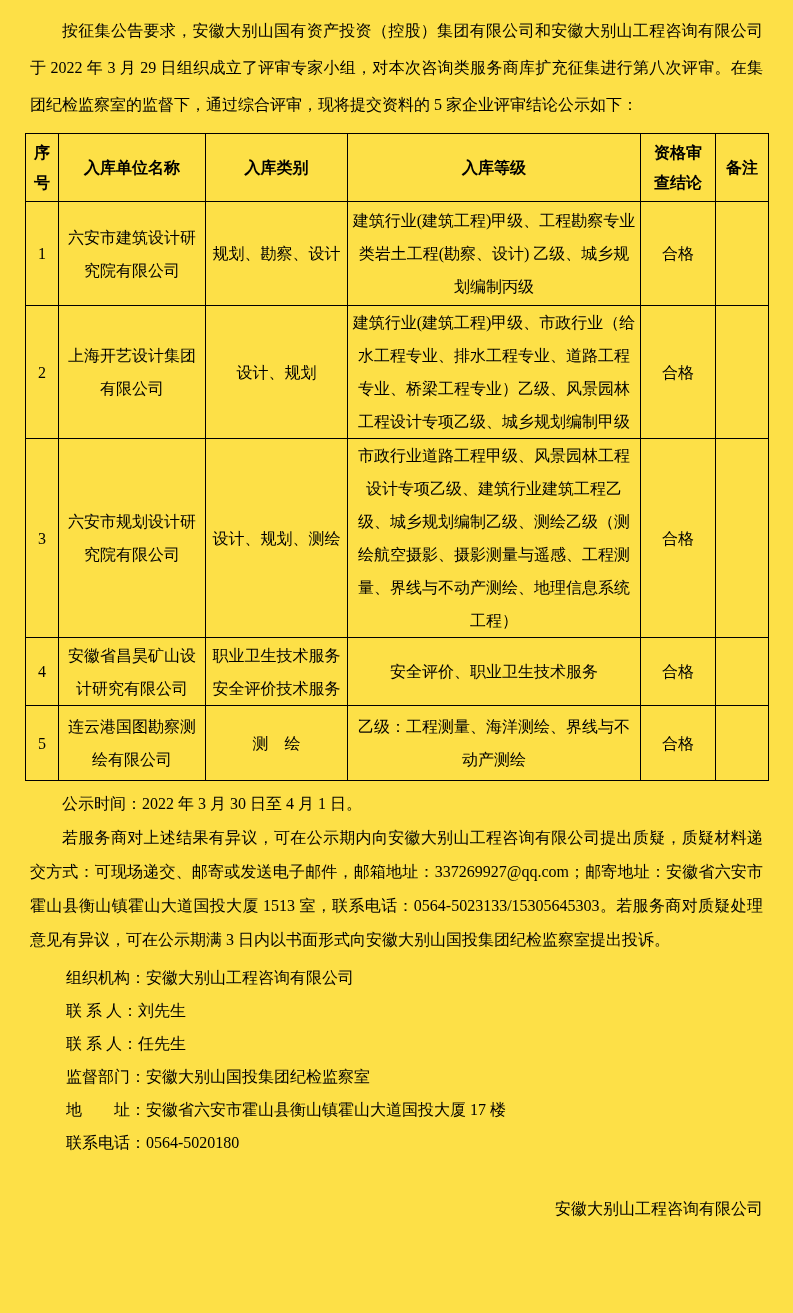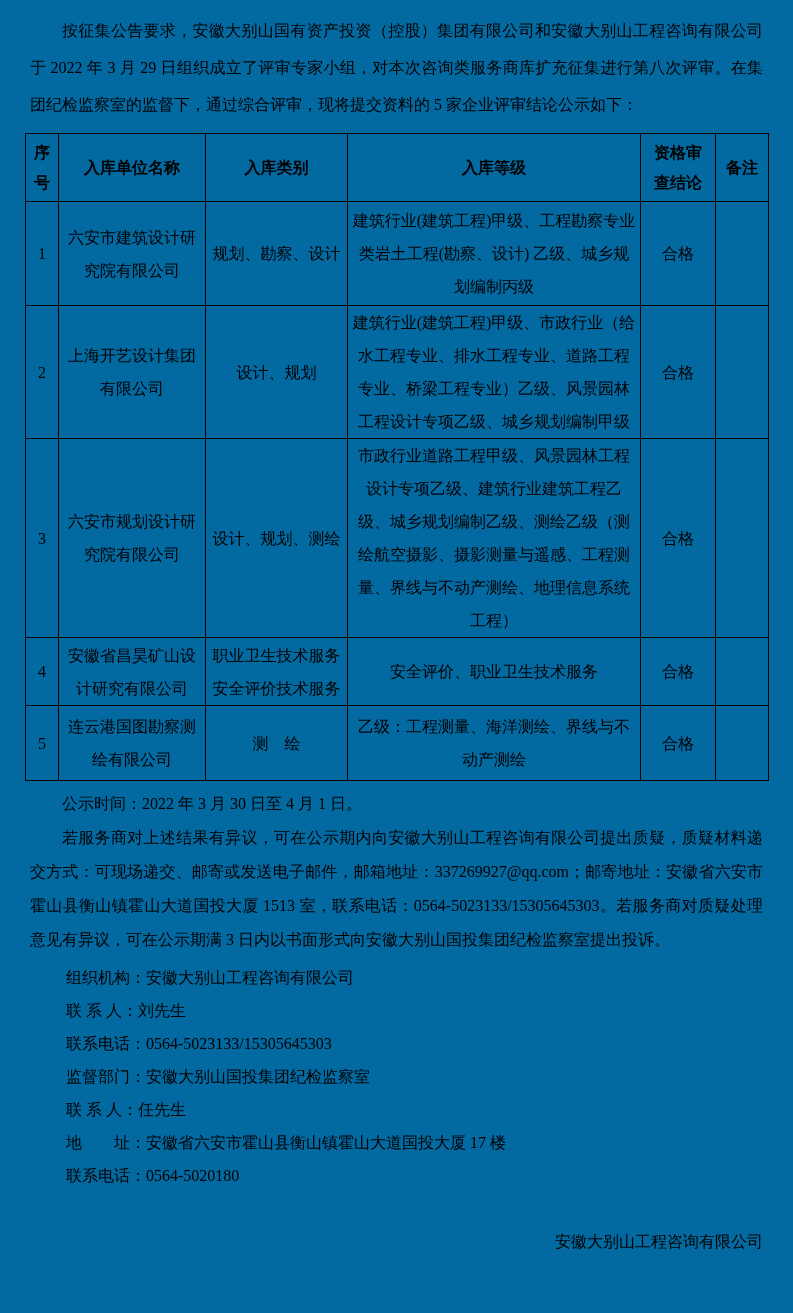--- a/index.html
+++ b/index.html
@@ -17,7 +17,7 @@
     box-sizing: border-box;
     padding: 12px 25px 0 25px;
     overflow: hidden;
-    background: #0369a1;
+    background: #fde047;
   }
   .intro {
     margin: 0 5px 10px 5px;

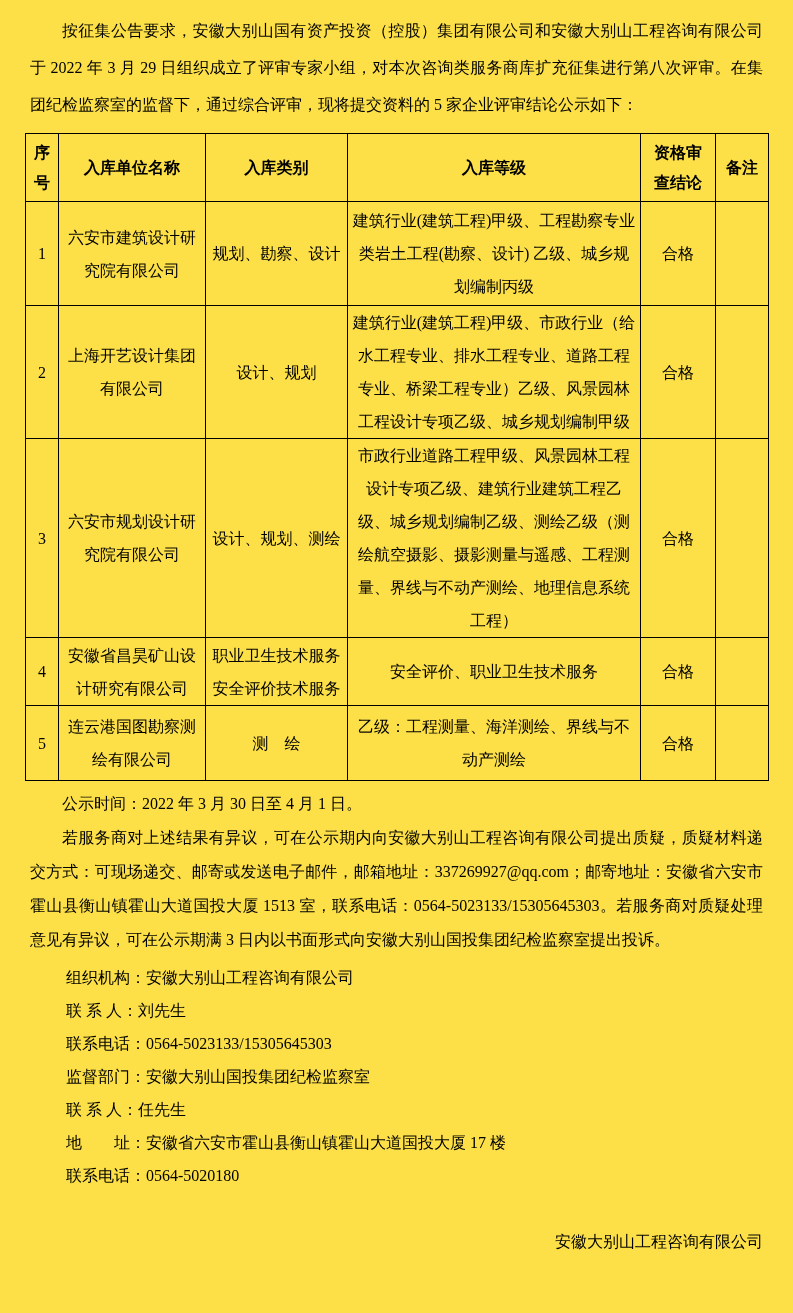--- a/index.html
+++ b/index.html
@@ -152,7 +152,6 @@
   <div class="contact">
       <div>组织机构：安徽大别山工程咨询有限公司</div>
       <div>联 系 人：刘先生</div>
-      <div>联系电话：0564-5023133/15305645303</div>
       <div>监督部门：安徽大别山国投集团纪检监察室</div>
       <div>联 系 人：任先生</div>
       <div>地　　址：安徽省六安市霍山县衡山镇霍山大道国投大厦 17 楼</div>

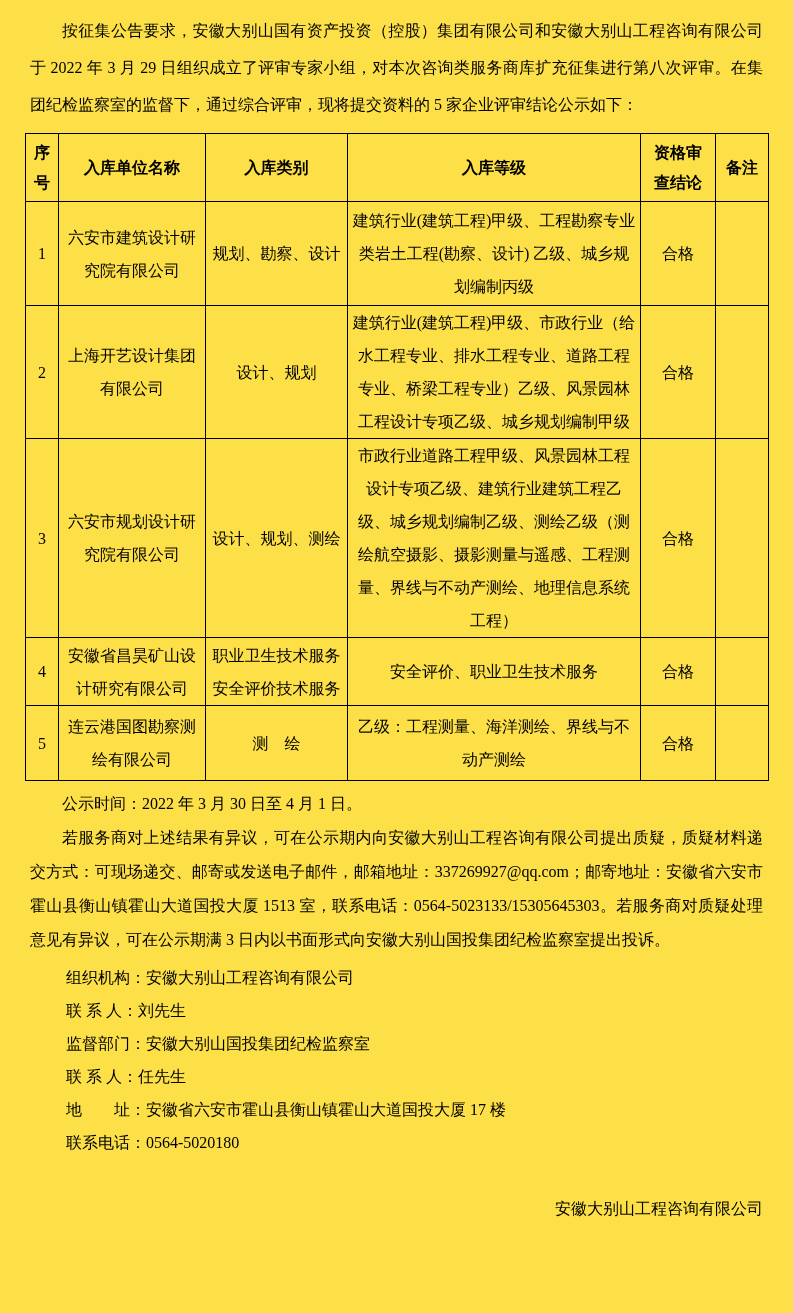--- a/index.html
+++ b/index.html
@@ -152,8 +152,8 @@
   <div class="contact">
       <div>组织机构：安徽大别山工程咨询有限公司</div>
       <div>联 系 人：刘先生</div>
+      <div>联 系 人：任先生</div>
       <div>监督部门：安徽大别山国投集团纪检监察室</div>
-      <div>联 系 人：任先生</div>
       <div>地　　址：安徽省六安市霍山县衡山镇霍山大道国投大厦 17 楼</div>
       <div>联系电话：0564-5020180</div>
     </div>

